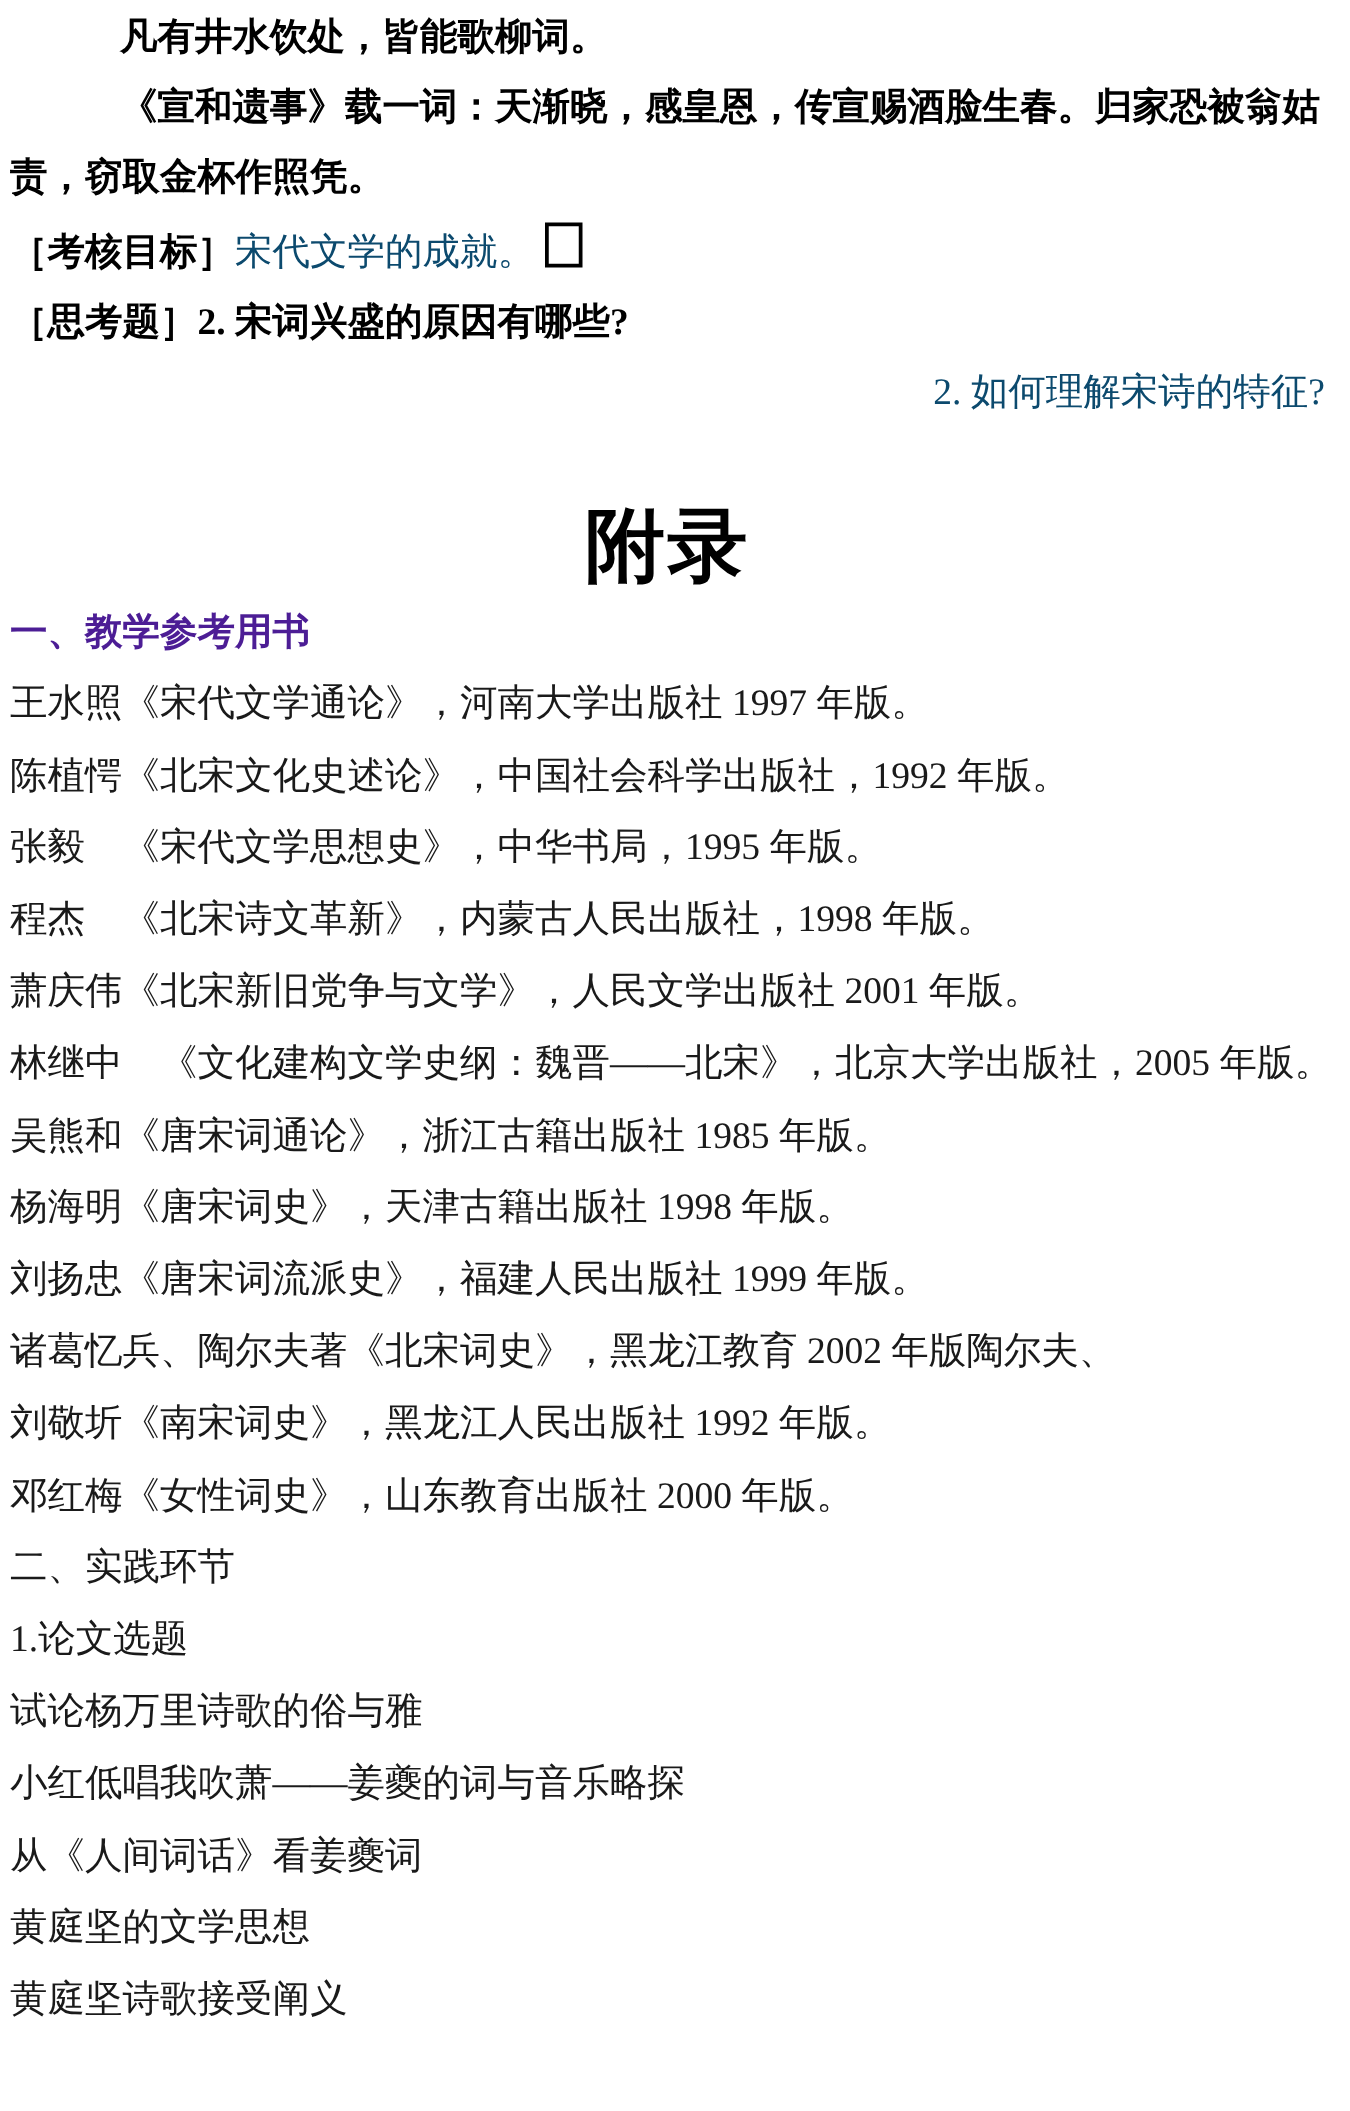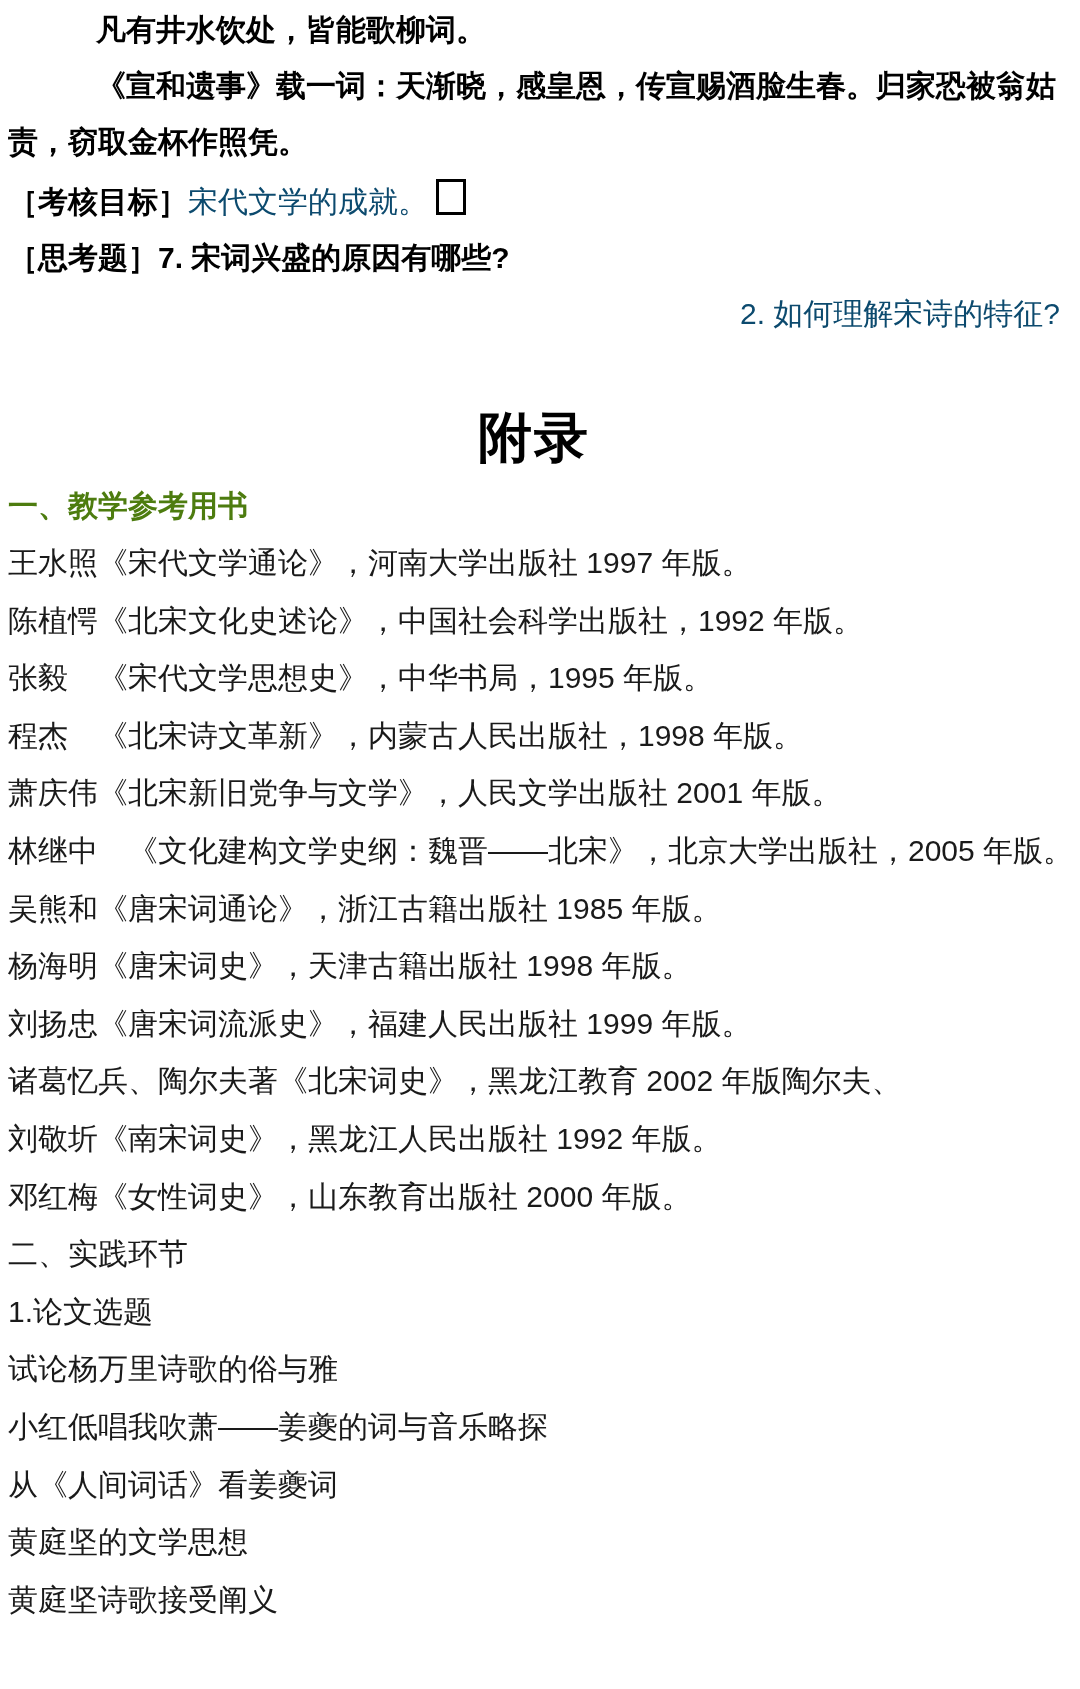--- a/index.html
+++ b/index.html
@@ -14,7 +14,7 @@
     box-sizing: border-box;
     background: #ffffff;
     color: #1a1a1a;
-    font-family: Liberation Sans, sans-serif;
+    font-family: Liberation Serif, serif;
     font-size: 30px;
     overflow: hidden;
     padding: 2px 20px 0 8px;

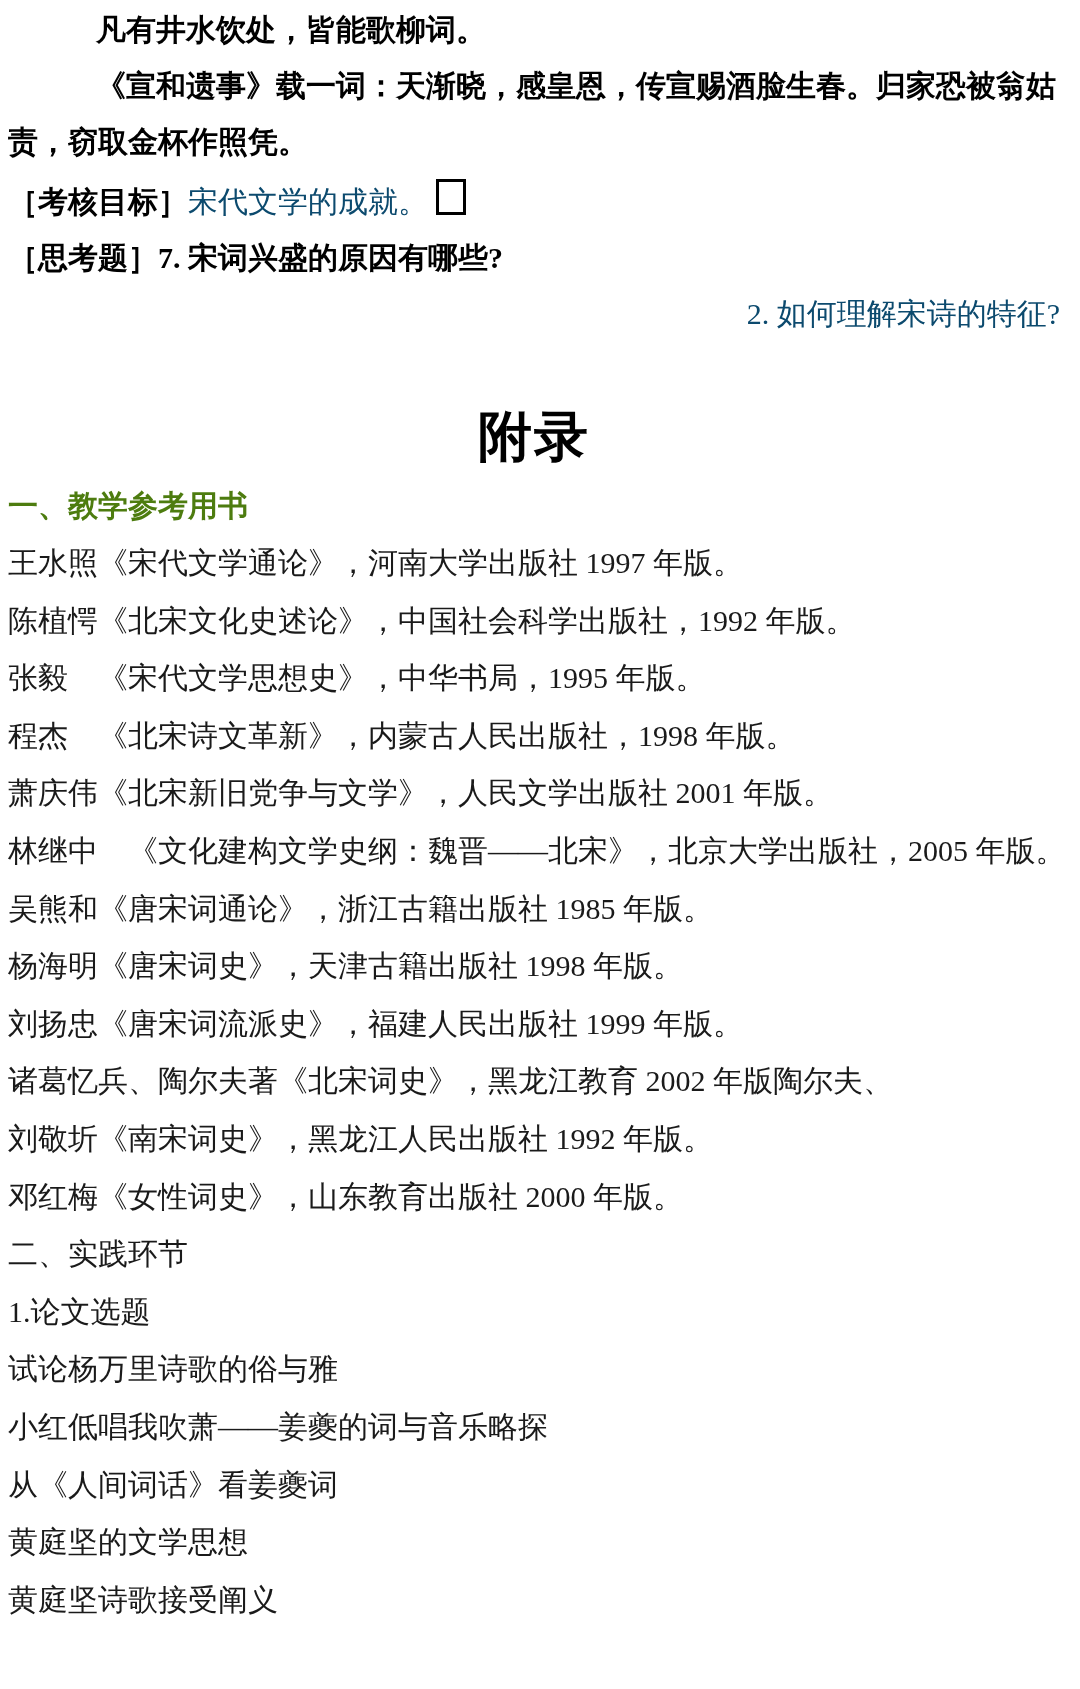--- a/index.html
+++ b/index.html
@@ -73,7 +73,7 @@
     </div>
 
     <div class="line">
-      <span class="bracket-label">［思考题］</span><span class="bracket-label">7. 宋词兴盛的原因有哪些?</span>
+      <span class="bracket-label">［思考题］</span><span class="bracket-label">2. 宋词兴盛的原因有哪些?</span>
     </div>
 
     <div class="line plain q2-indent">2. 如何理解宋诗的特征?</div>

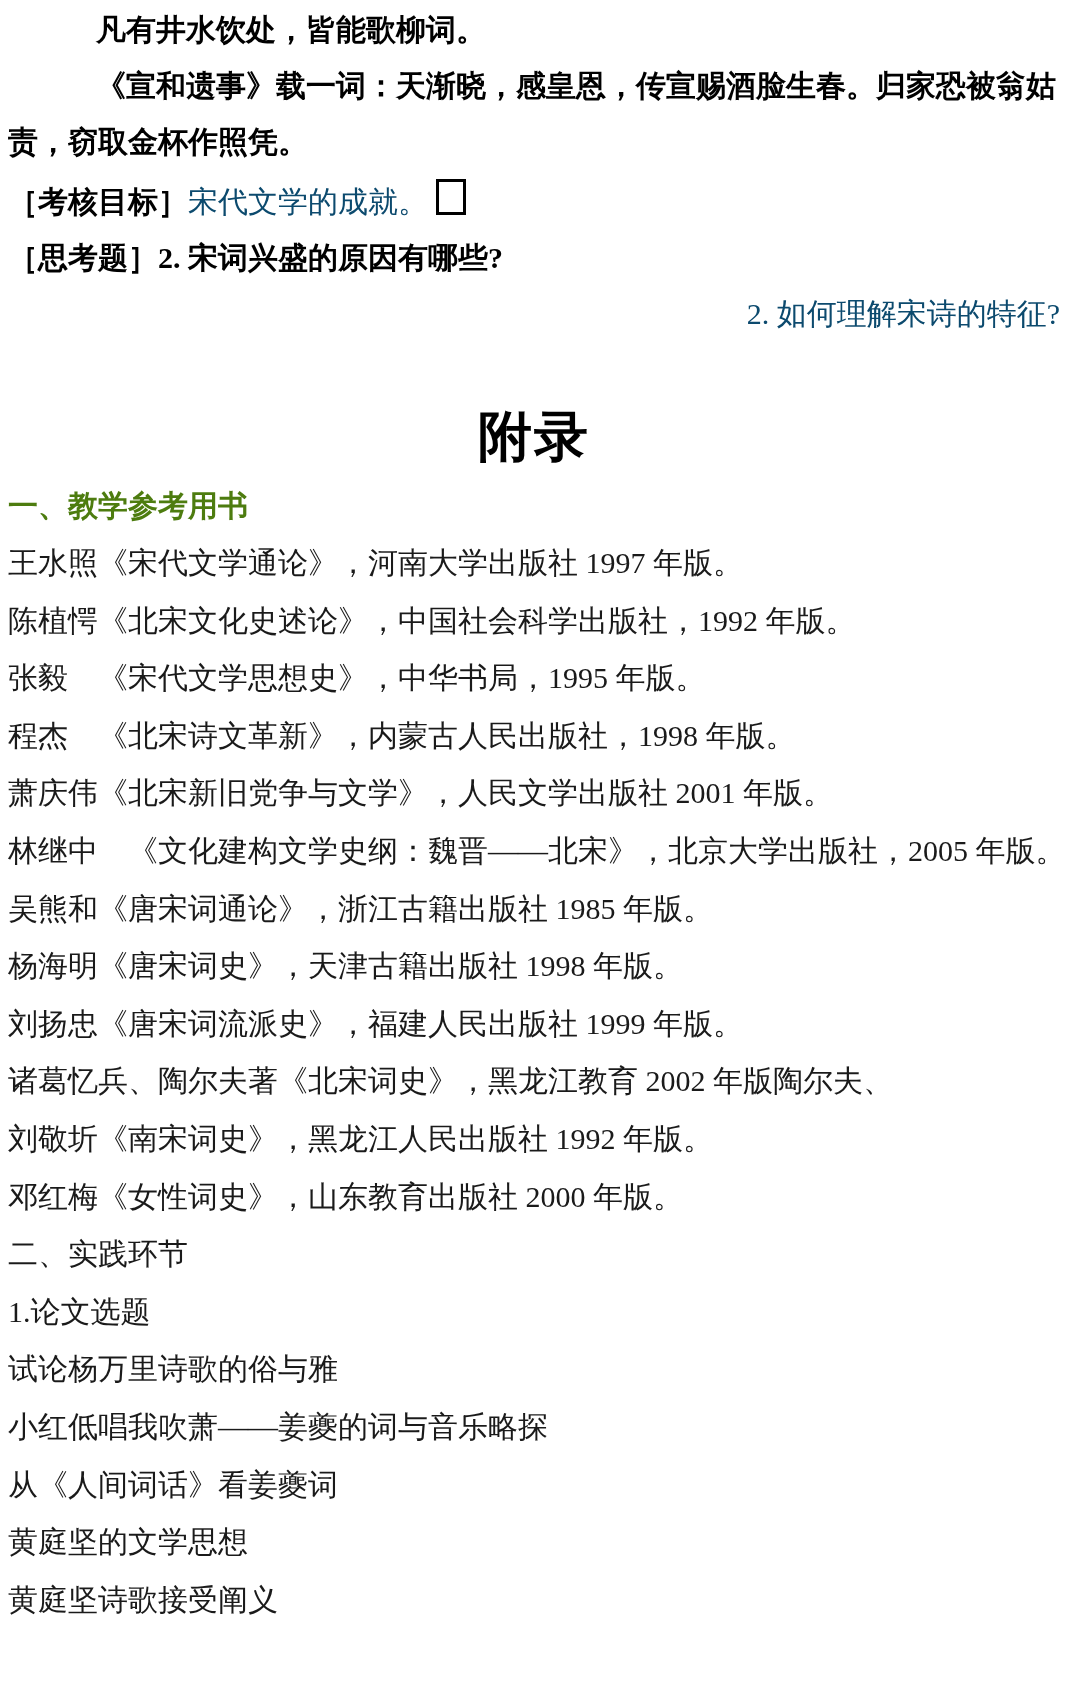--- a/index.html
+++ b/index.html
@@ -40,7 +40,7 @@
   .appendix-title {
     margin-top: 62px;
     text-align: center;
-    font-size: 54px;
+    font-size: 64px;
     font-weight: bold;
     color: #000000;
     line-height: 66px;

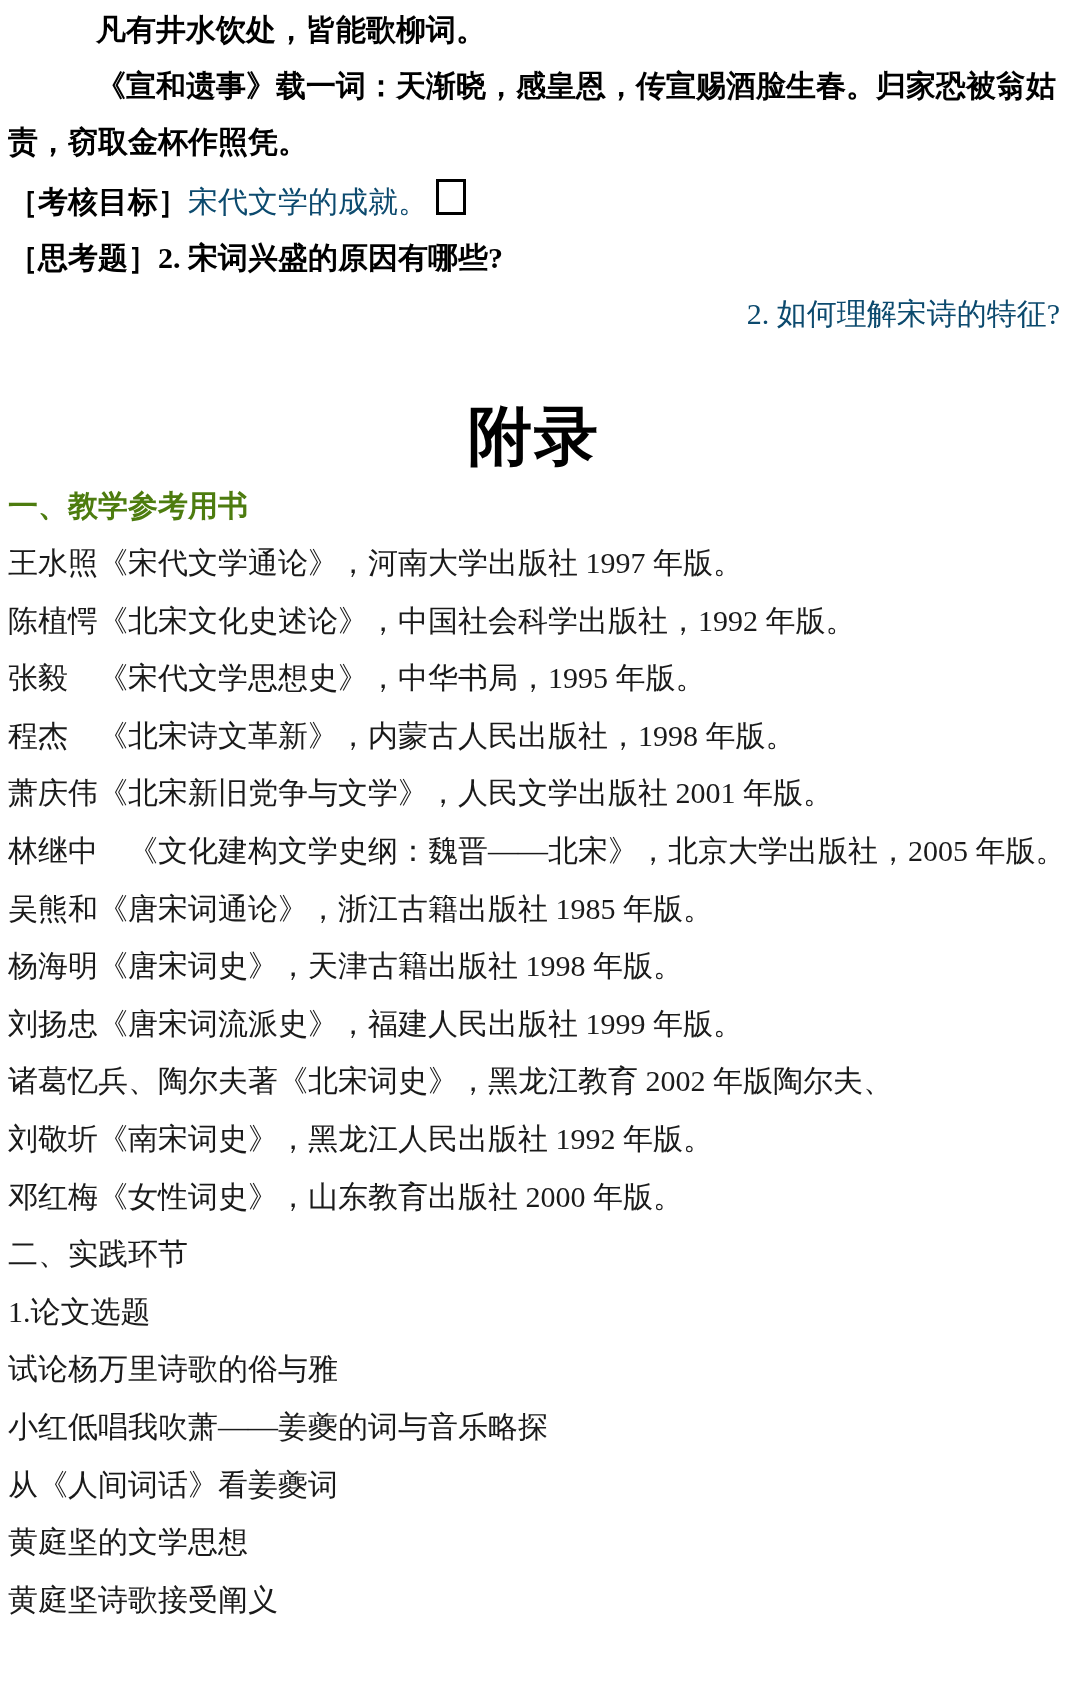--- a/index.html
+++ b/index.html
@@ -50,7 +50,7 @@
     margin-top: 8px;
     line-height: 56px;
     font-weight: bold;
-    color: #4d7c0f;
+    color: #4c1d95;
     white-space: nowrap;
   }
   .list-flow .line57 {

